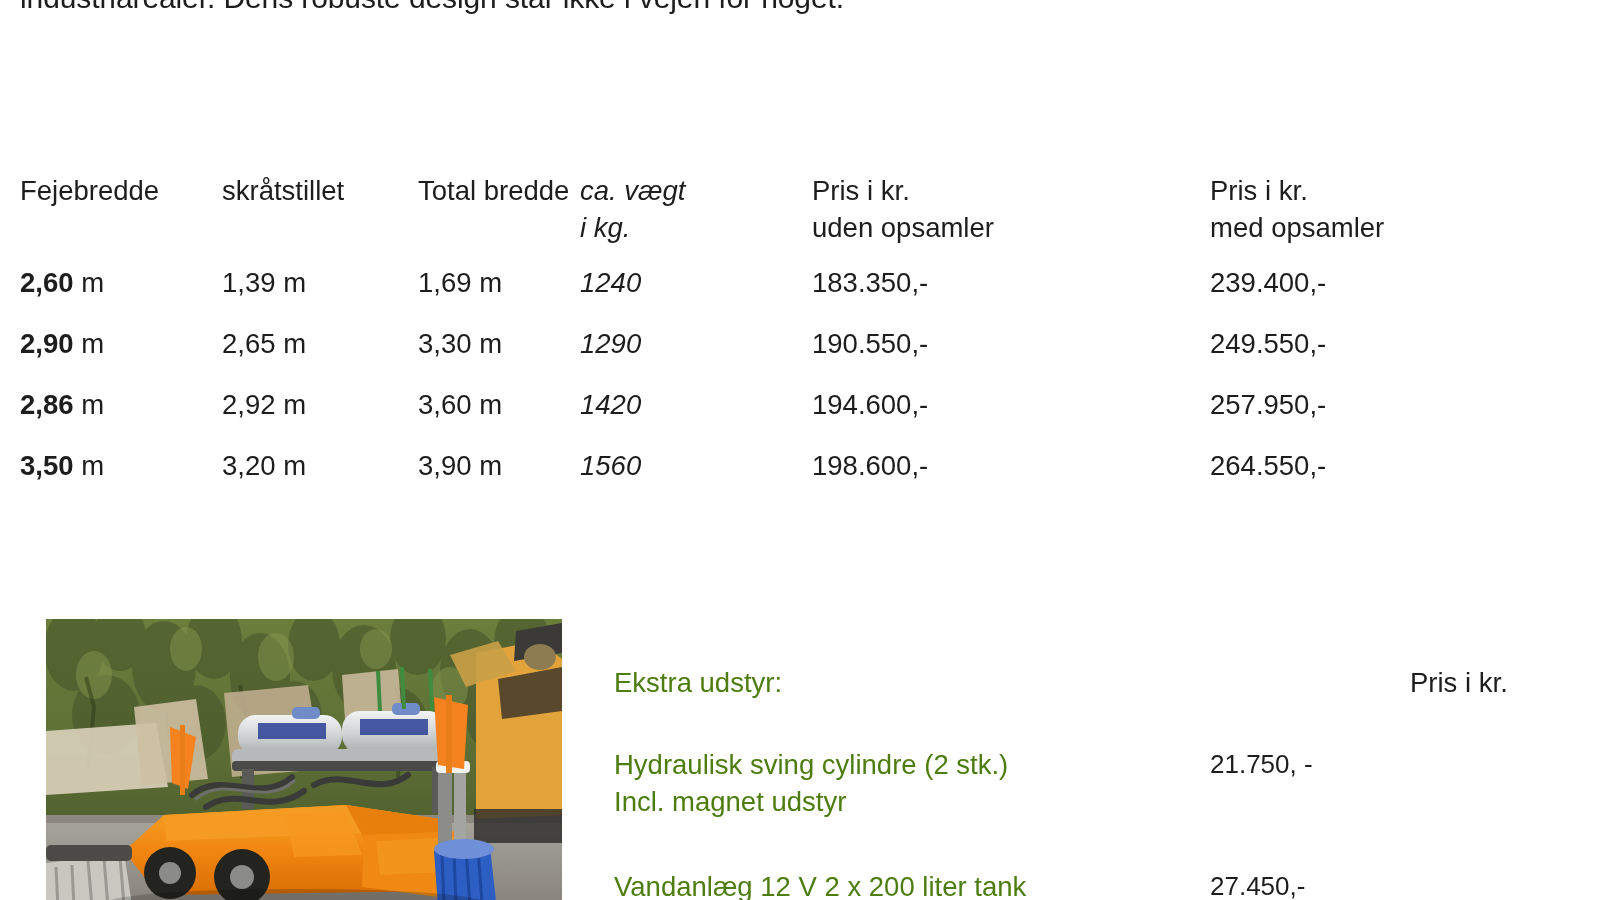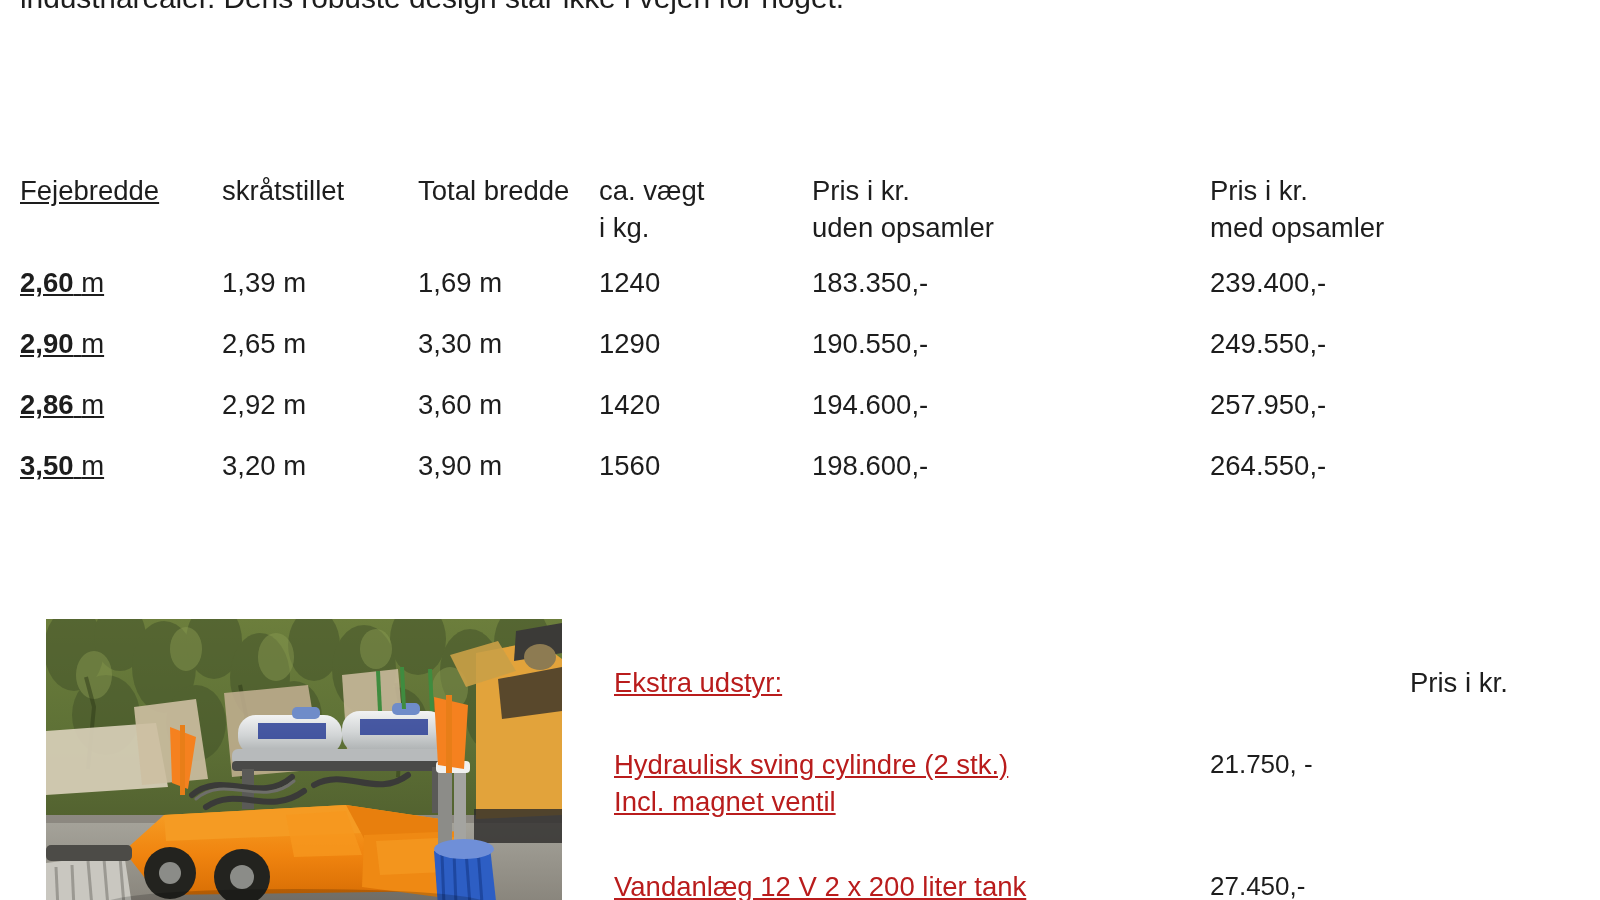--- a/index.html
+++ b/index.html
@@ -68,7 +68,7 @@
   .cell .sub {
     display: block;
   }
-  .c1 { left: 0px; text-decoration: underline; }
+  .c1 { left: 0px; }
   .c2 { left: 202px; }
   .c3 { left: 398px; text-align: center; }
   .c4 { left: 579px; }

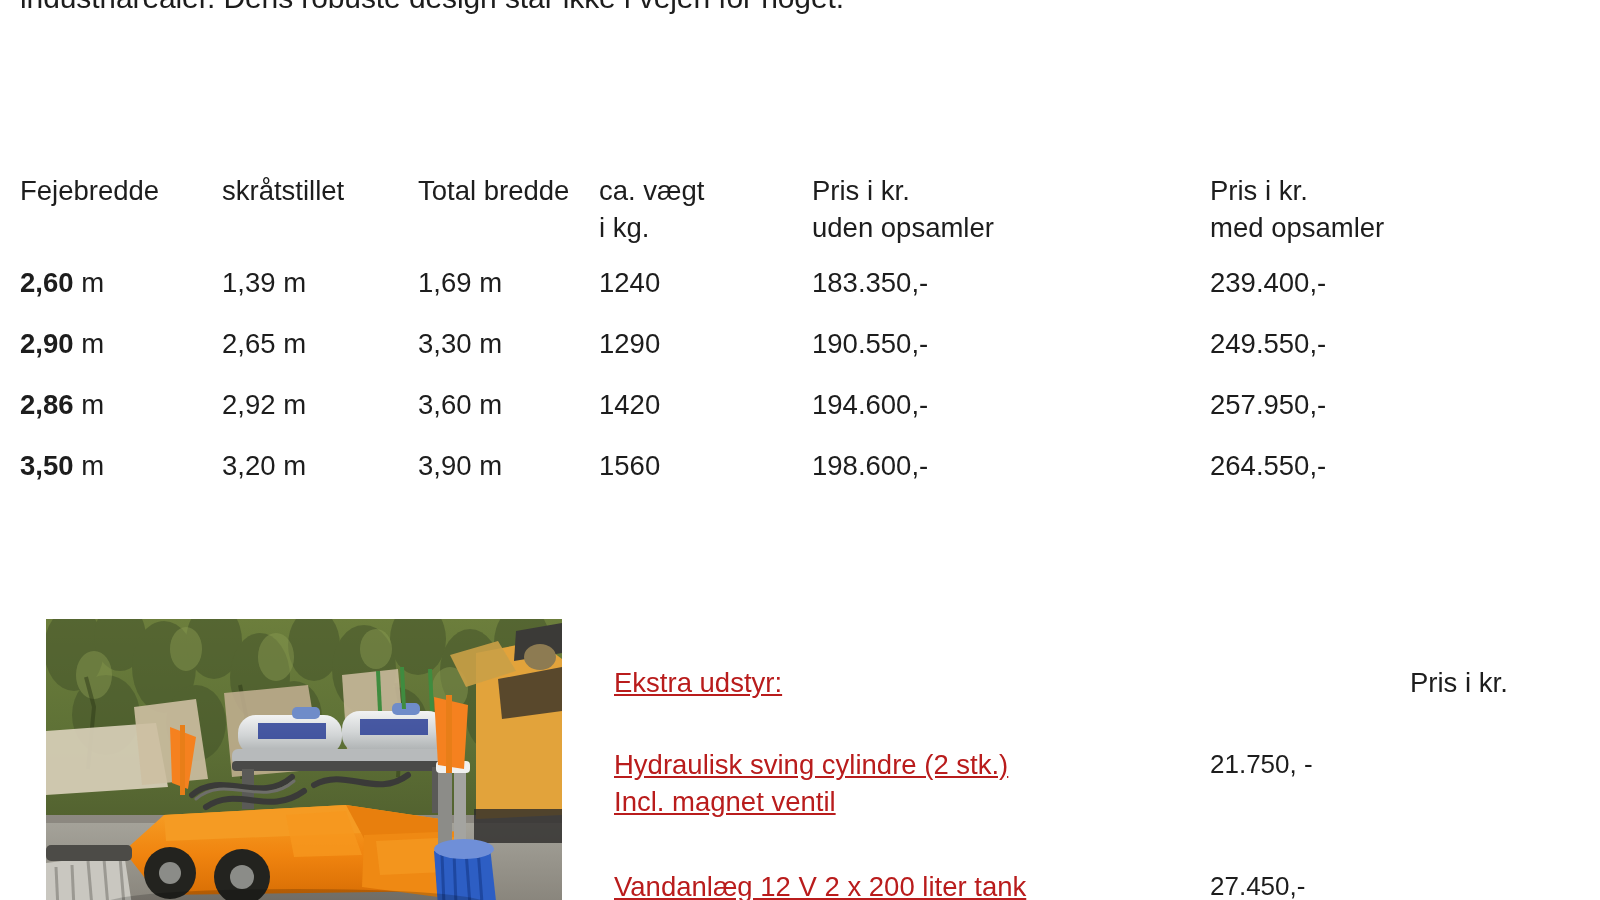--- a/index.html
+++ b/index.html
@@ -71,7 +71,7 @@
   .c1 { left: 0px; }
   .c2 { left: 202px; }
   .c3 { left: 398px; text-align: center; }
-  .c4 { left: 579px; }
+  .c4 { left: 560px; font-style: italic; }
   .c5 { left: 792px; }
   .c6 { left: 1190px; }
 

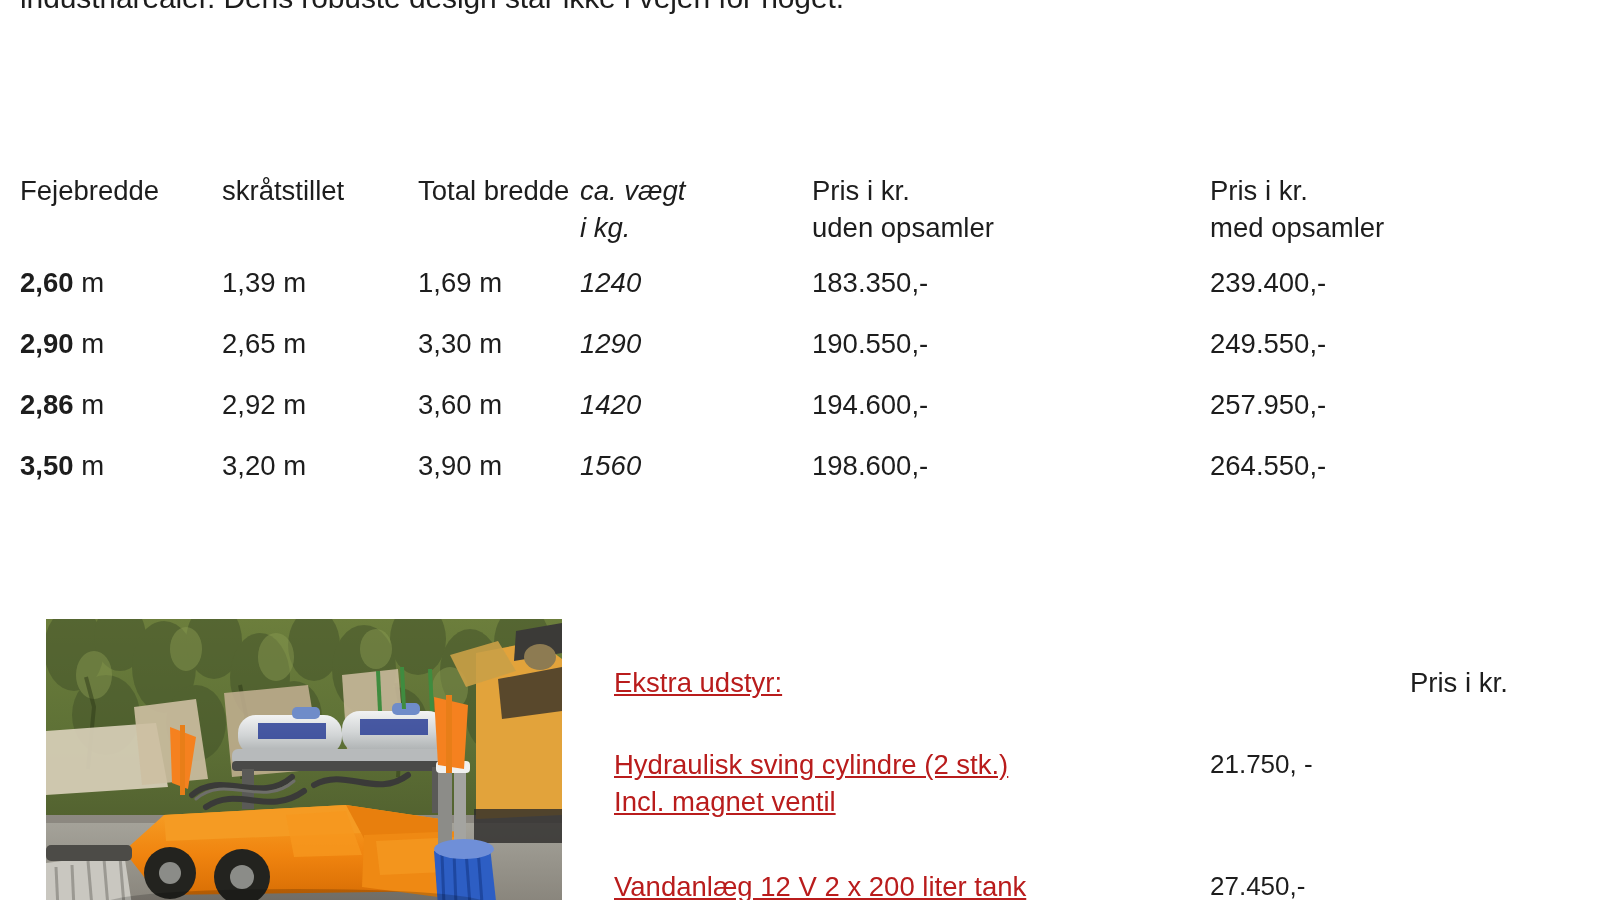--- a/index.html
+++ b/index.html
@@ -115,9 +115,8 @@
     top: 0;
     font-size: 27.5px;
     line-height: 37px;
-    color: #b91c1c;
-    white-space: nowrap;
-    text-decoration: underline;
+    color: #4d7c0f;
+    white-space: nowrap;
   }
   .extras-label .sub2 {
     display: block;

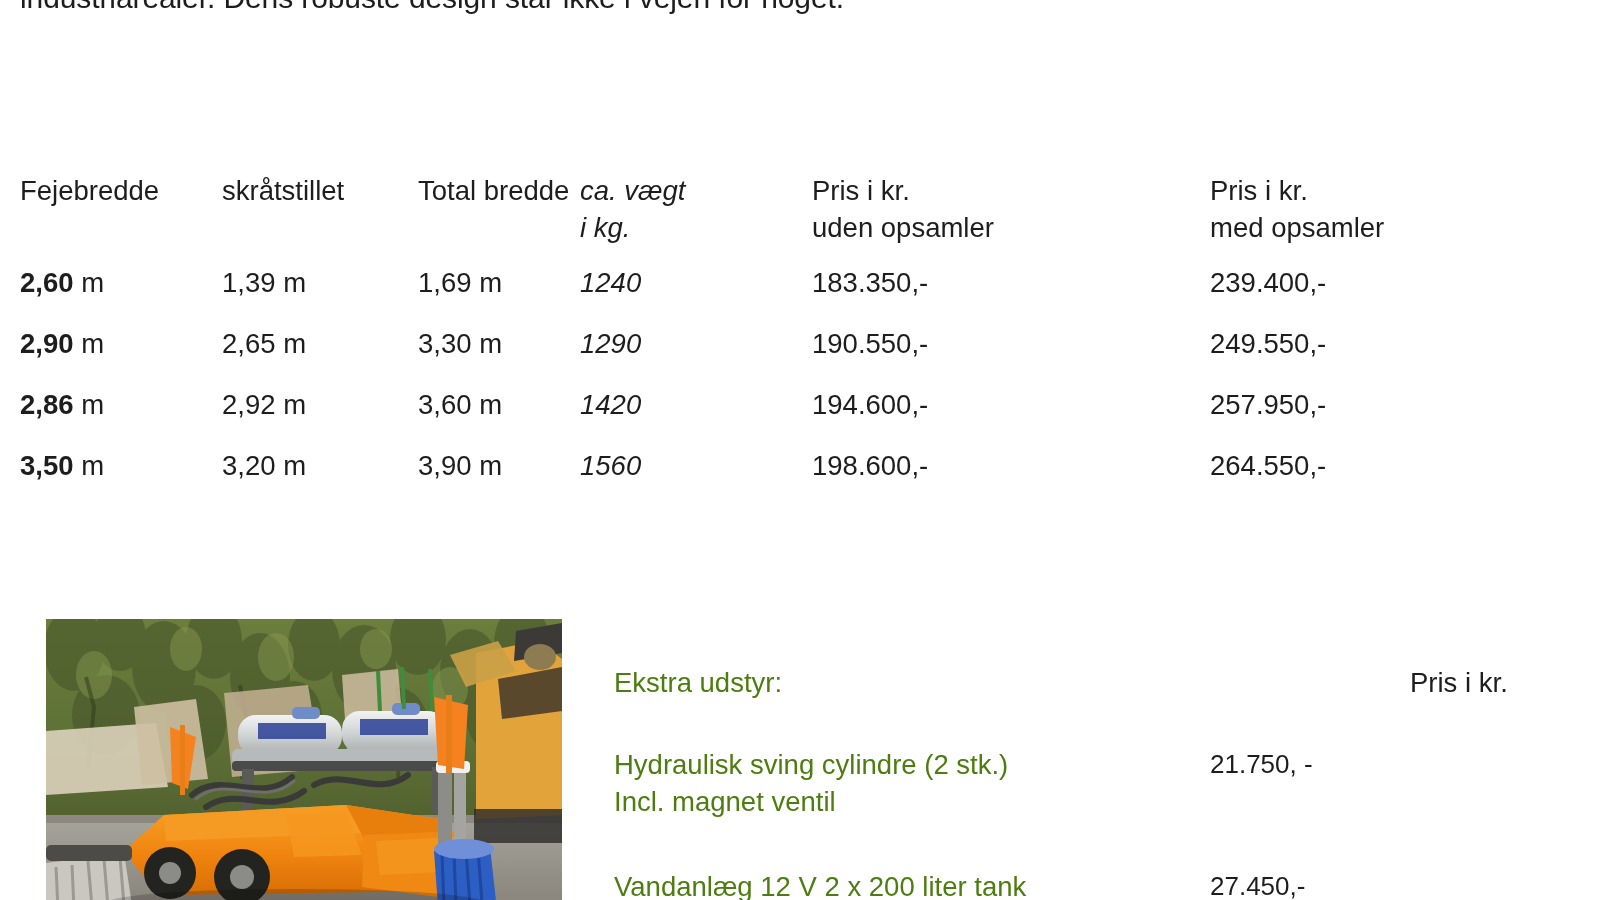--- a/index.html
+++ b/index.html
@@ -380,7 +380,7 @@
     <div class="extras-row r-one">
       <div class="extras-label">
         <span>Hydraulisk sving cylindre (2 stk.)</span>
-        <span class="sub2">Incl. magnet ventil</span>
+        <span class="sub2">Incl. magnet udstyr</span>
       </div>
       <div class="extras-price">21.750, -</div>
     </div>

